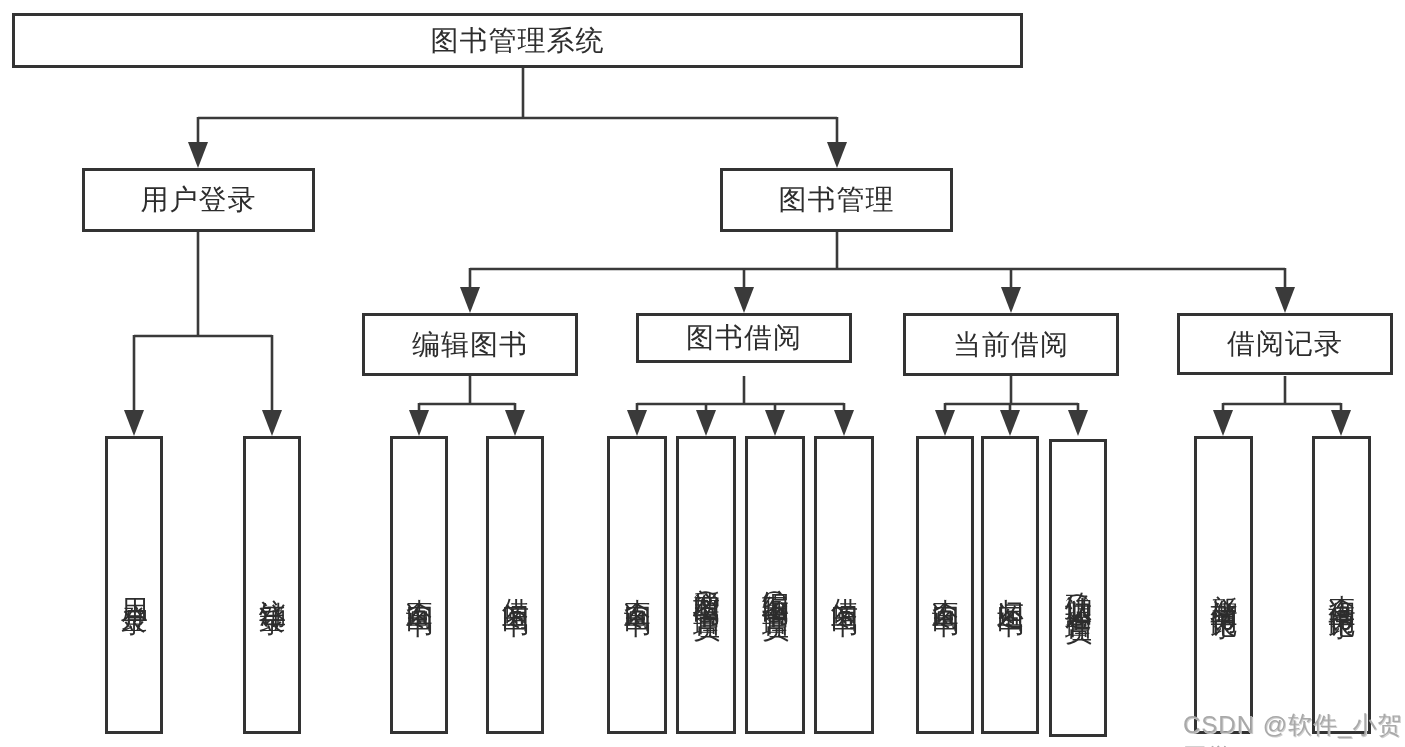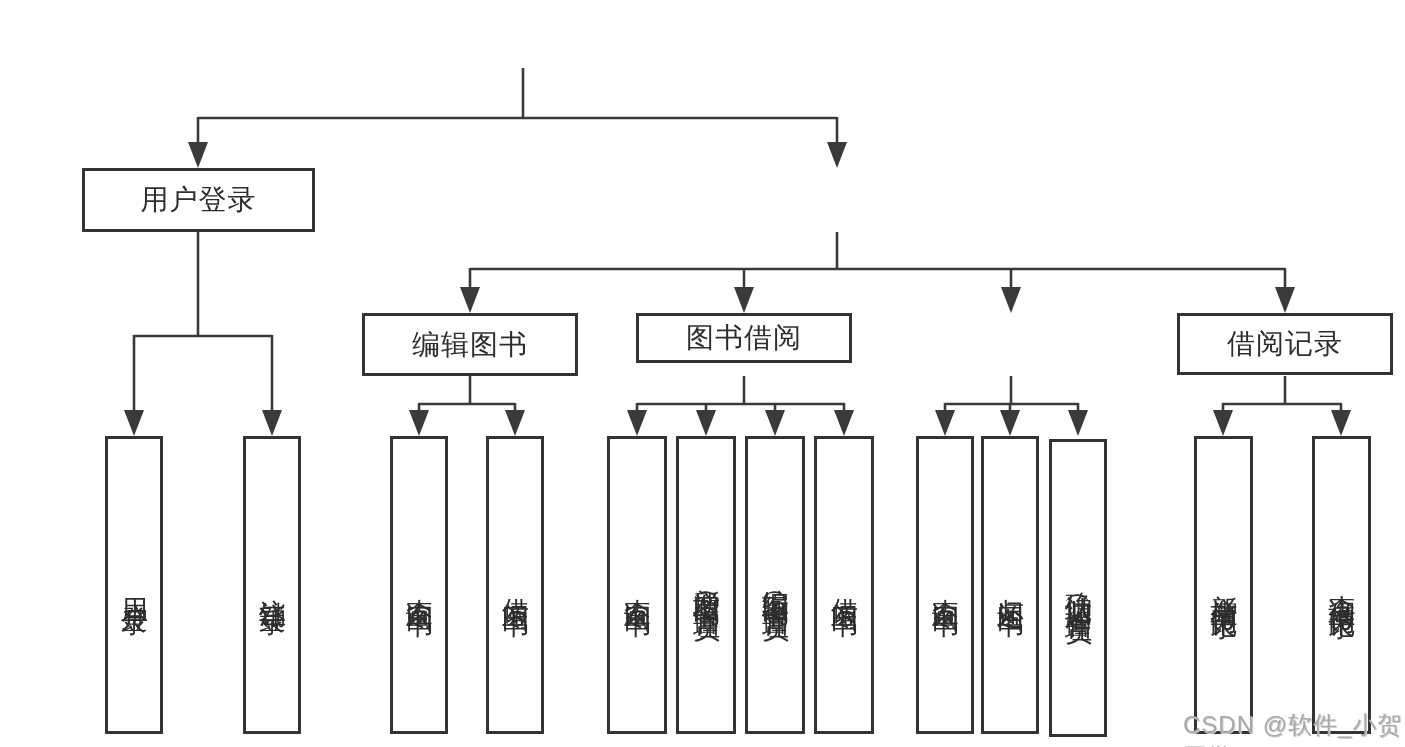--- a/index.html
+++ b/index.html
@@ -126,6 +126,7 @@
     </g>
   </svg>
 
+  <div class="box hbox" style="left:12px; top:13px; width:1011px; height:55px">图书管理系统</div>
 
   <div class="box hbox" style="left:82px; top:168px; width:233px; height:64px">用户登录</div>
 

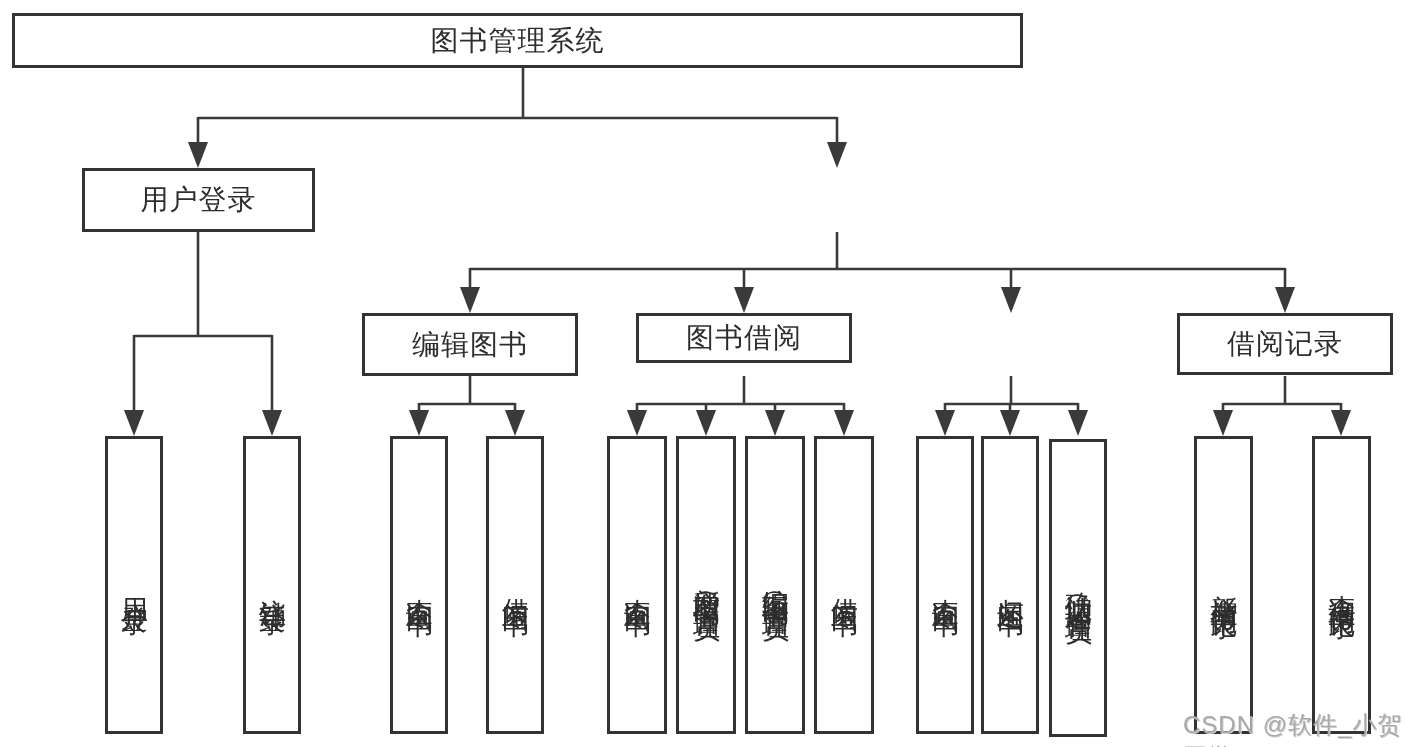--- a/index.html
+++ b/index.html
@@ -129,6 +129,7 @@
   <div class="box hbox" style="left:12px; top:13px; width:1011px; height:55px">图书管理系统</div>
 
   <div class="box hbox" style="left:82px; top:168px; width:233px; height:64px">用户登录</div>
+  <div class="box hbox" style="left:720px; top:168px; width:233px; height:64px">图书管理</div>
 
   <div class="box hbox" style="left:362px; top:313px; width:216px; height:63px">编辑图书</div>
   <div class="box hbox" style="left:636px; top:313px; width:216px; height:50px">图书借阅</div>

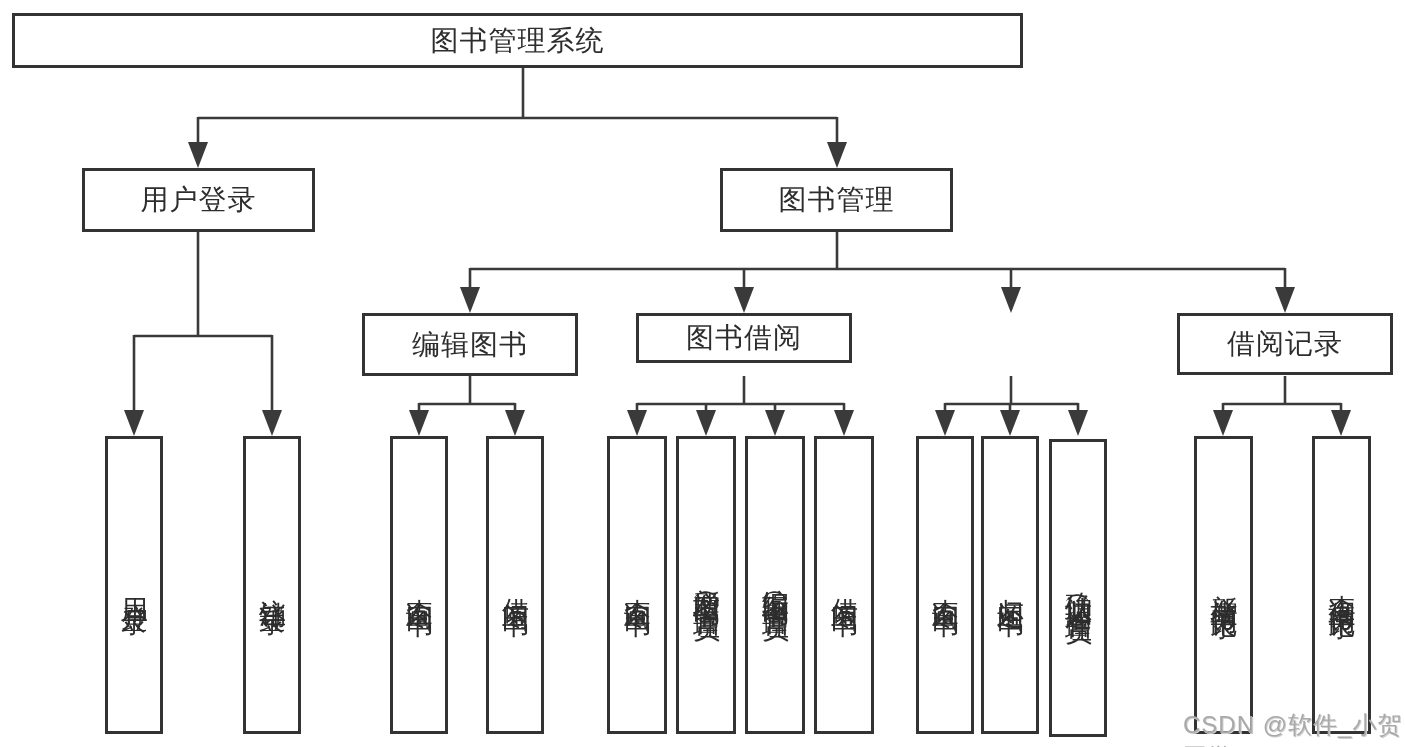--- a/index.html
+++ b/index.html
@@ -133,6 +133,7 @@
 
   <div class="box hbox" style="left:362px; top:313px; width:216px; height:63px">编辑图书</div>
   <div class="box hbox" style="left:636px; top:313px; width:216px; height:50px">图书借阅</div>
+  <div class="box hbox" style="left:903px; top:313px; width:216px; height:63px">当前借阅</div>
   <div class="box hbox" style="left:1177px; top:313px; width:216px; height:62px">借阅记录</div>
 
   <div class="box vbox" style="left:105px; top:436px; width:58px; height:298px">用户登录</div>

